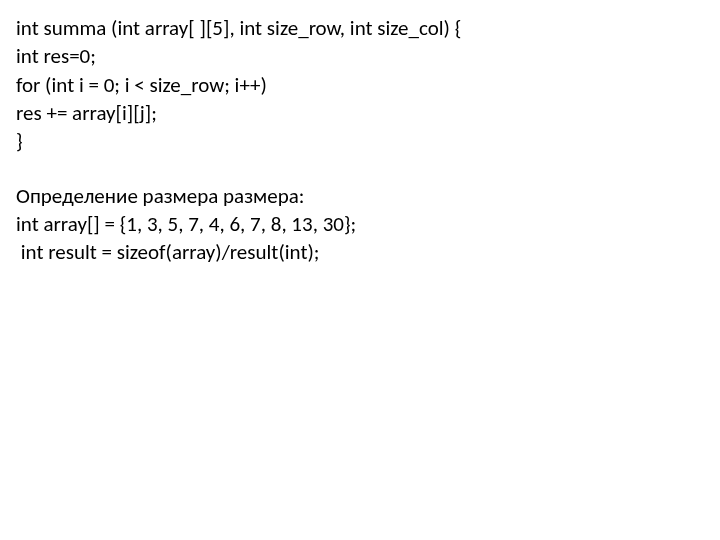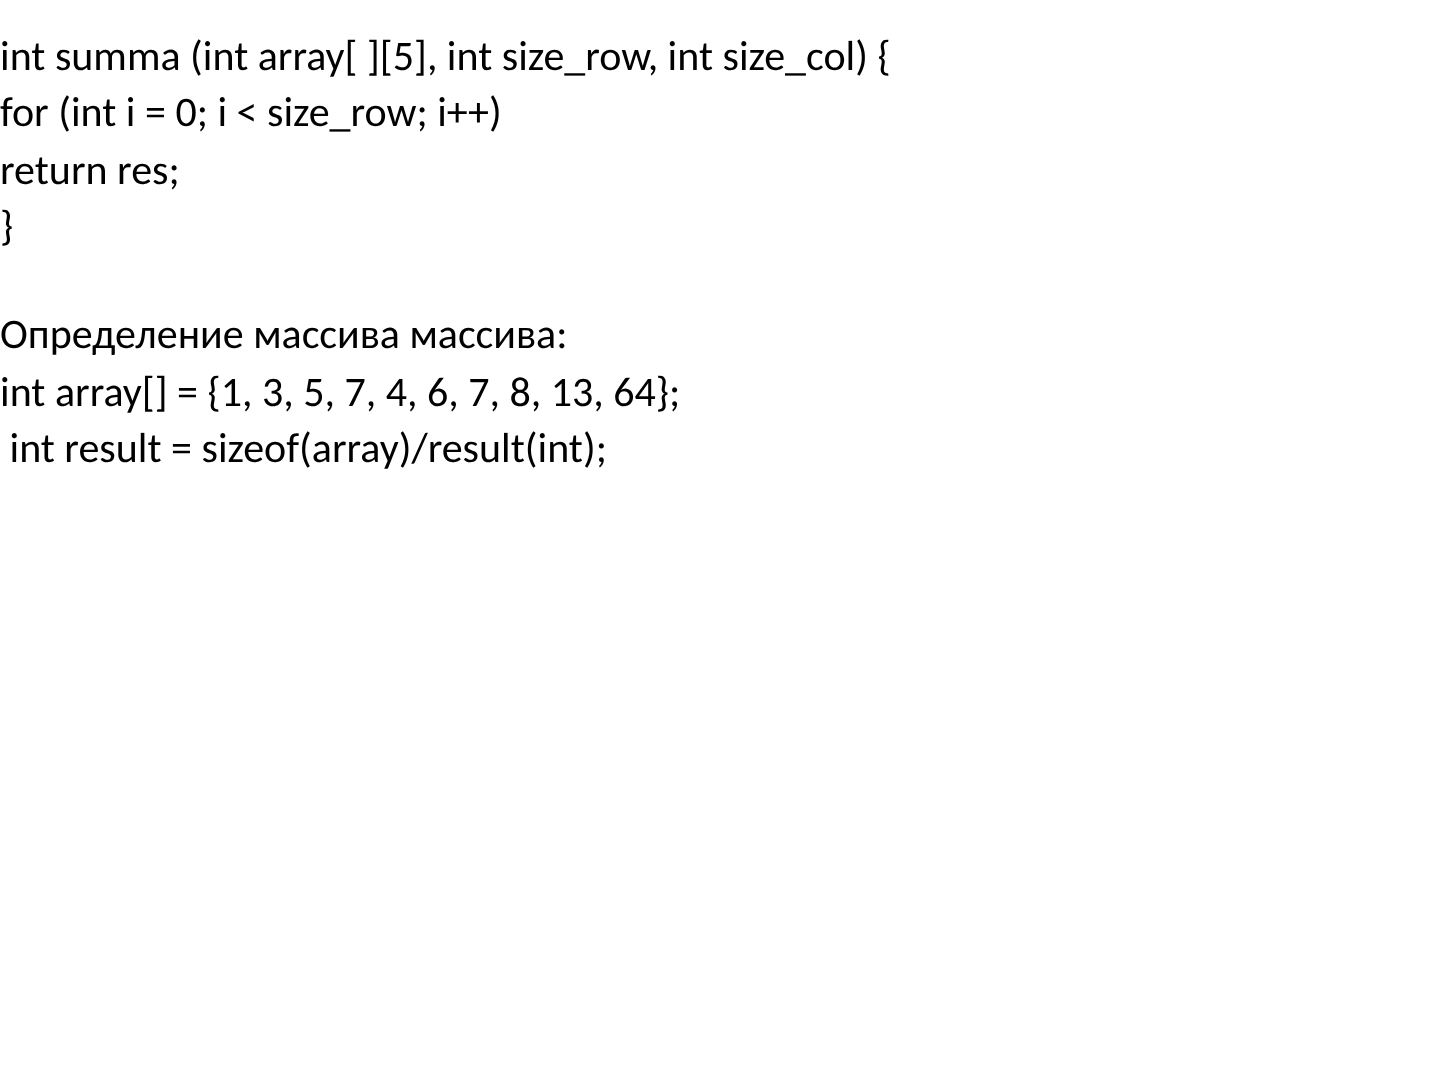--- a/index.html
+++ b/index.html
@@ -17,7 +17,7 @@
     box-sizing: border-box;
     width: 720px;
     height: 540px;
-    padding: 14px 0;
+    padding: 14px 16px;
   }
   .code-block {
     margin-bottom: 26px;

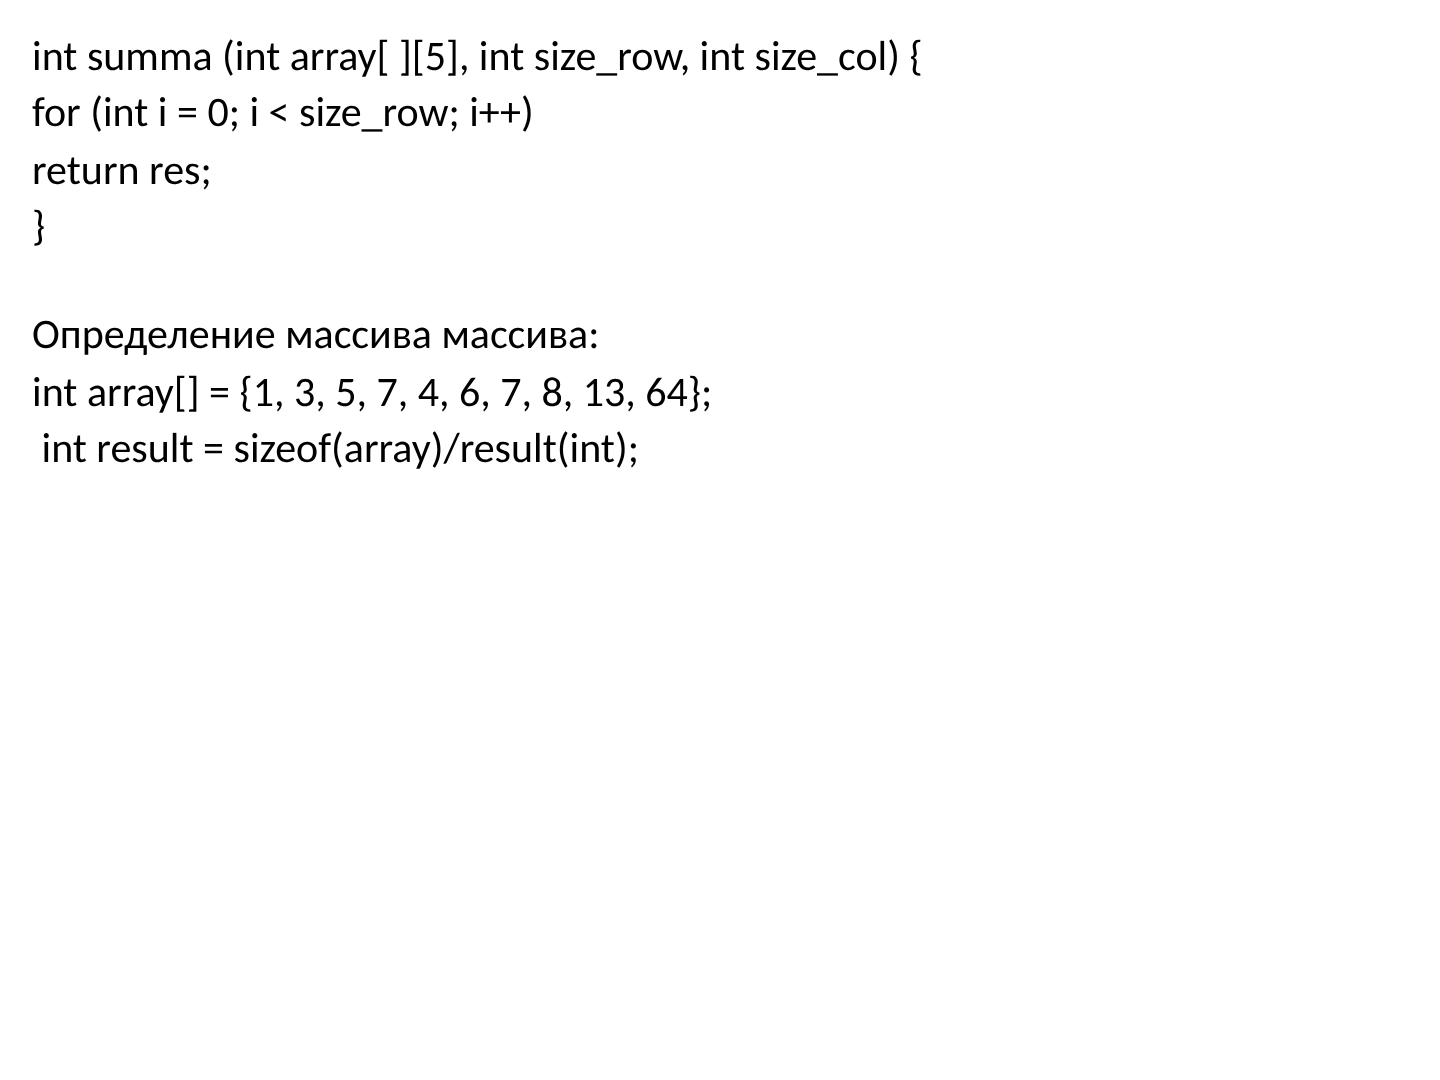--- a/index.html
+++ b/index.html
@@ -33,6 +33,7 @@
 
   <div class="code-block">
     <div class="line">int summa (int array[ ][5], int size_row, int size_col) {</div>
+    <div class="line">int res=0;</div>
     <div class="line">for (int i = 0; i &lt; size_row; i++)</div>
     <div class="line">return res;</div>
     <div class="line">}</div>

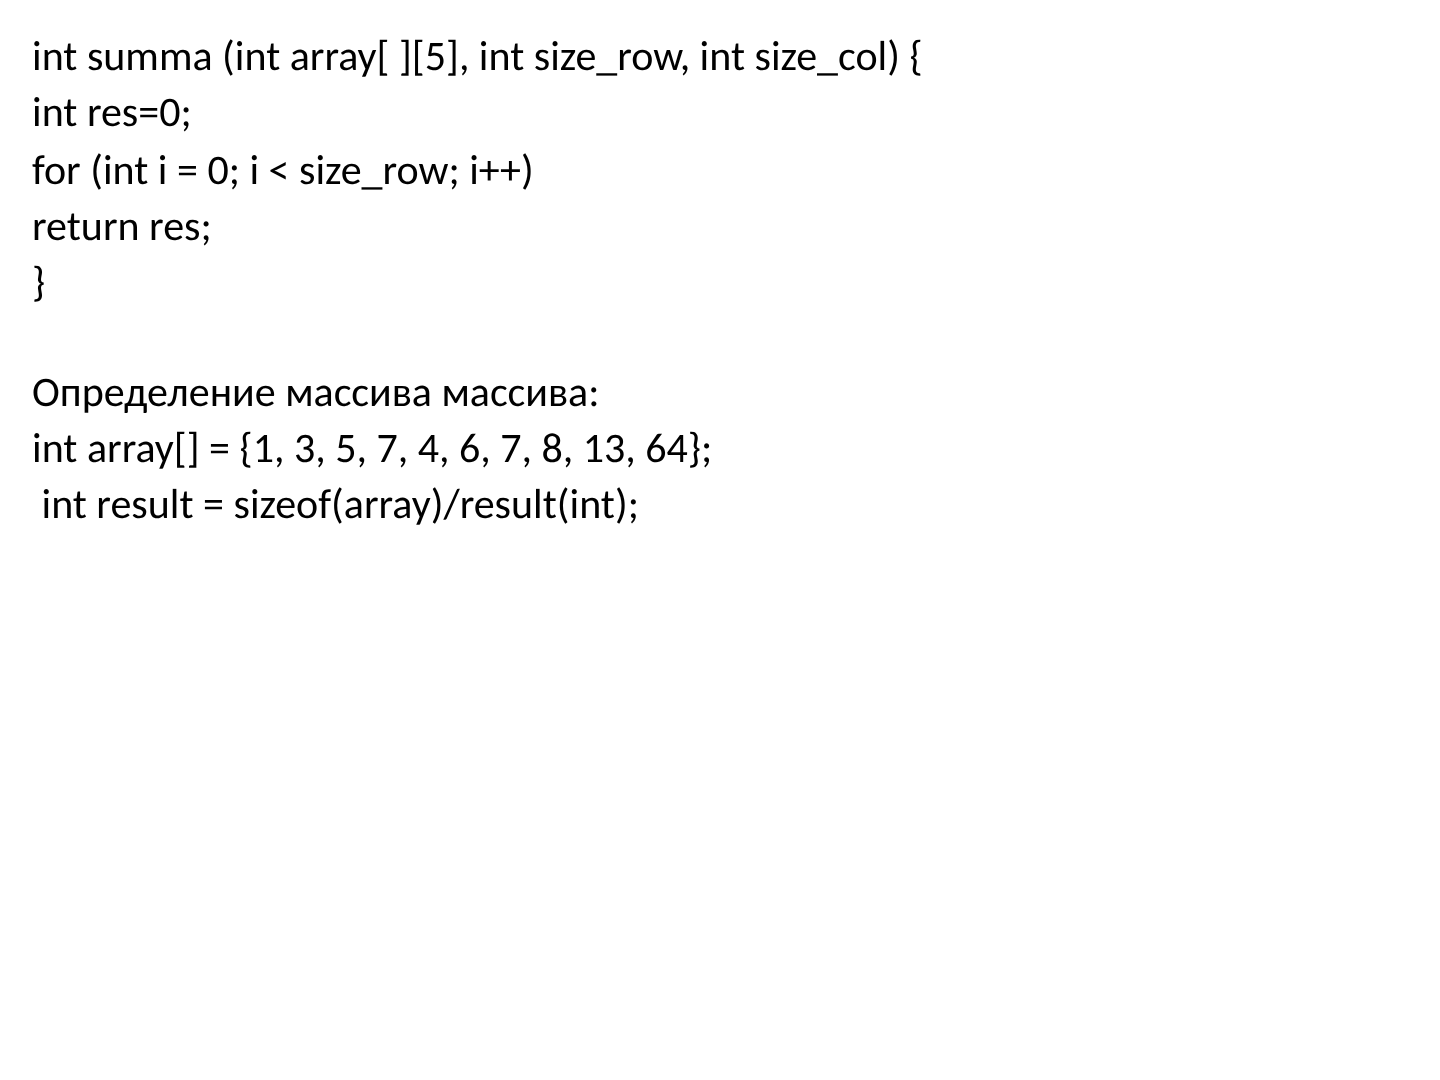--- a/index.html
+++ b/index.html
@@ -35,6 +35,7 @@
     <div class="line">int summa (int array[ ][5], int size_row, int size_col) {</div>
     <div class="line">int res=0;</div>
     <div class="line">for (int i = 0; i &lt; size_row; i++)</div>
+    <div class="line">res += array[i][j];</div>
     <div class="line">return res;</div>
     <div class="line">}</div>
   </div>

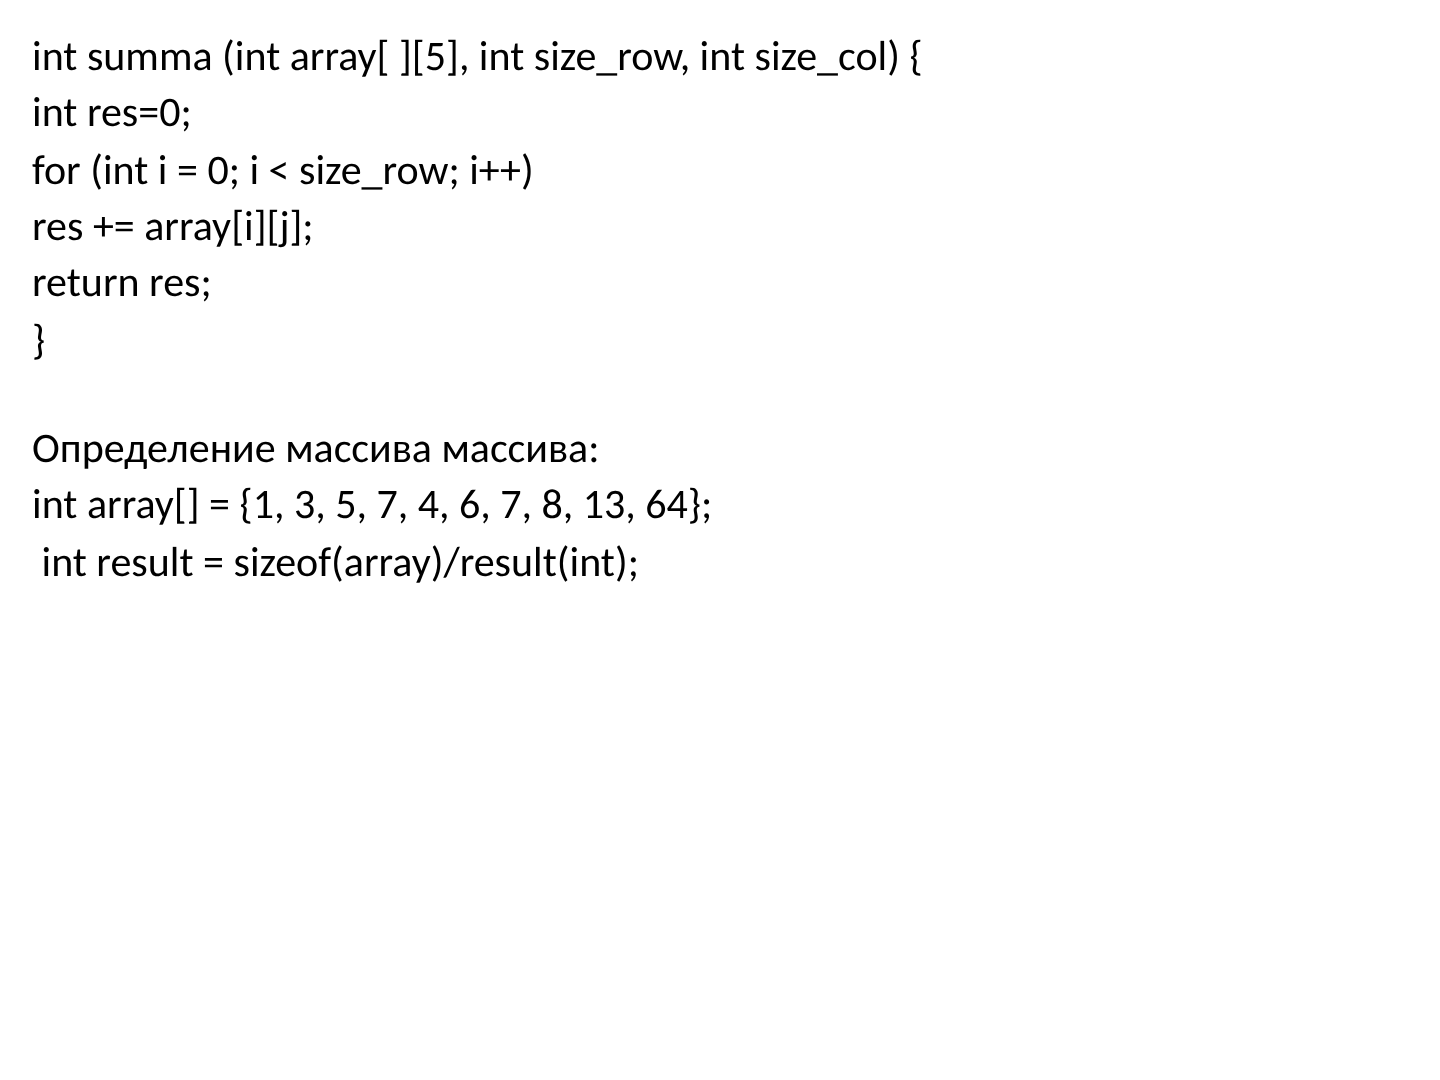--- a/index.html
+++ b/index.html
@@ -36,7 +36,6 @@
     <div class="line">int res=0;</div>
     <div class="line">for (int i = 0; i &lt; size_row; i++)</div>
     <div class="line">res += array[i][j];</div>
-    <div class="line">return res;</div>
     <div class="line">}</div>
   </div>
 

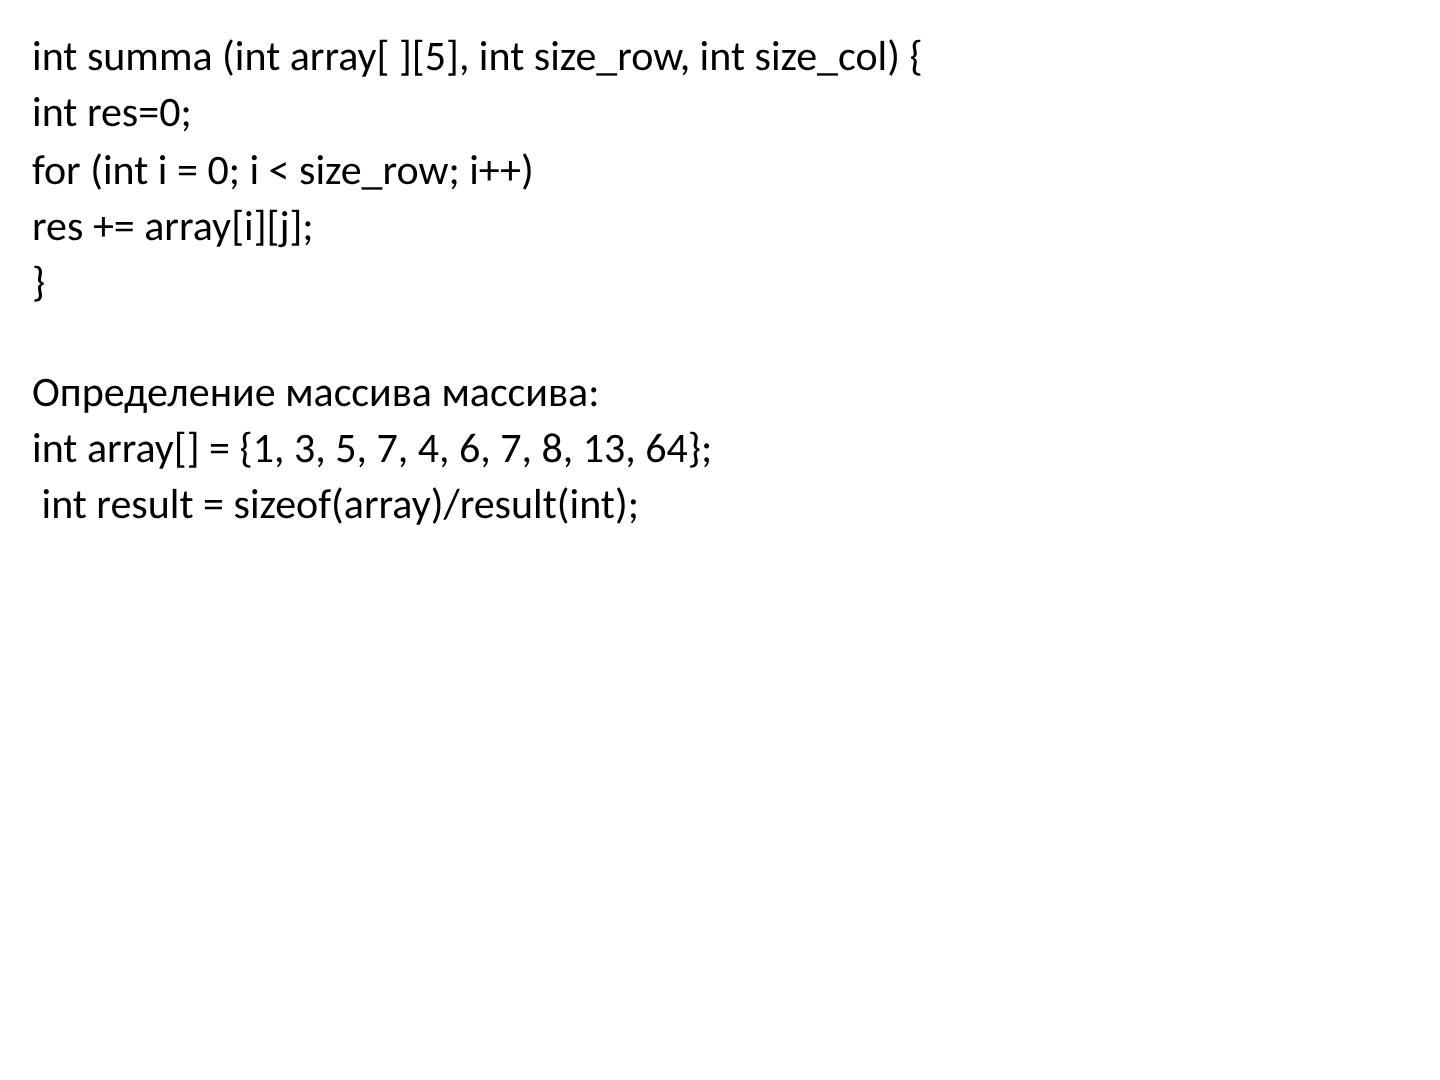--- a/index.html
+++ b/index.html
@@ -40,7 +40,7 @@
   </div>
 
   <div class="code-block">
-    <div class="line">Определение массива массива:</div>
+    <div class="line">Определение размера размера:</div>
     <div class="line">int array[] = {1, 3, 5, 7, 4, 6, 7, 8, 13, 64};</div>
     <div class="line"> int result = sizeof(array)/result(int);</div>
   </div>

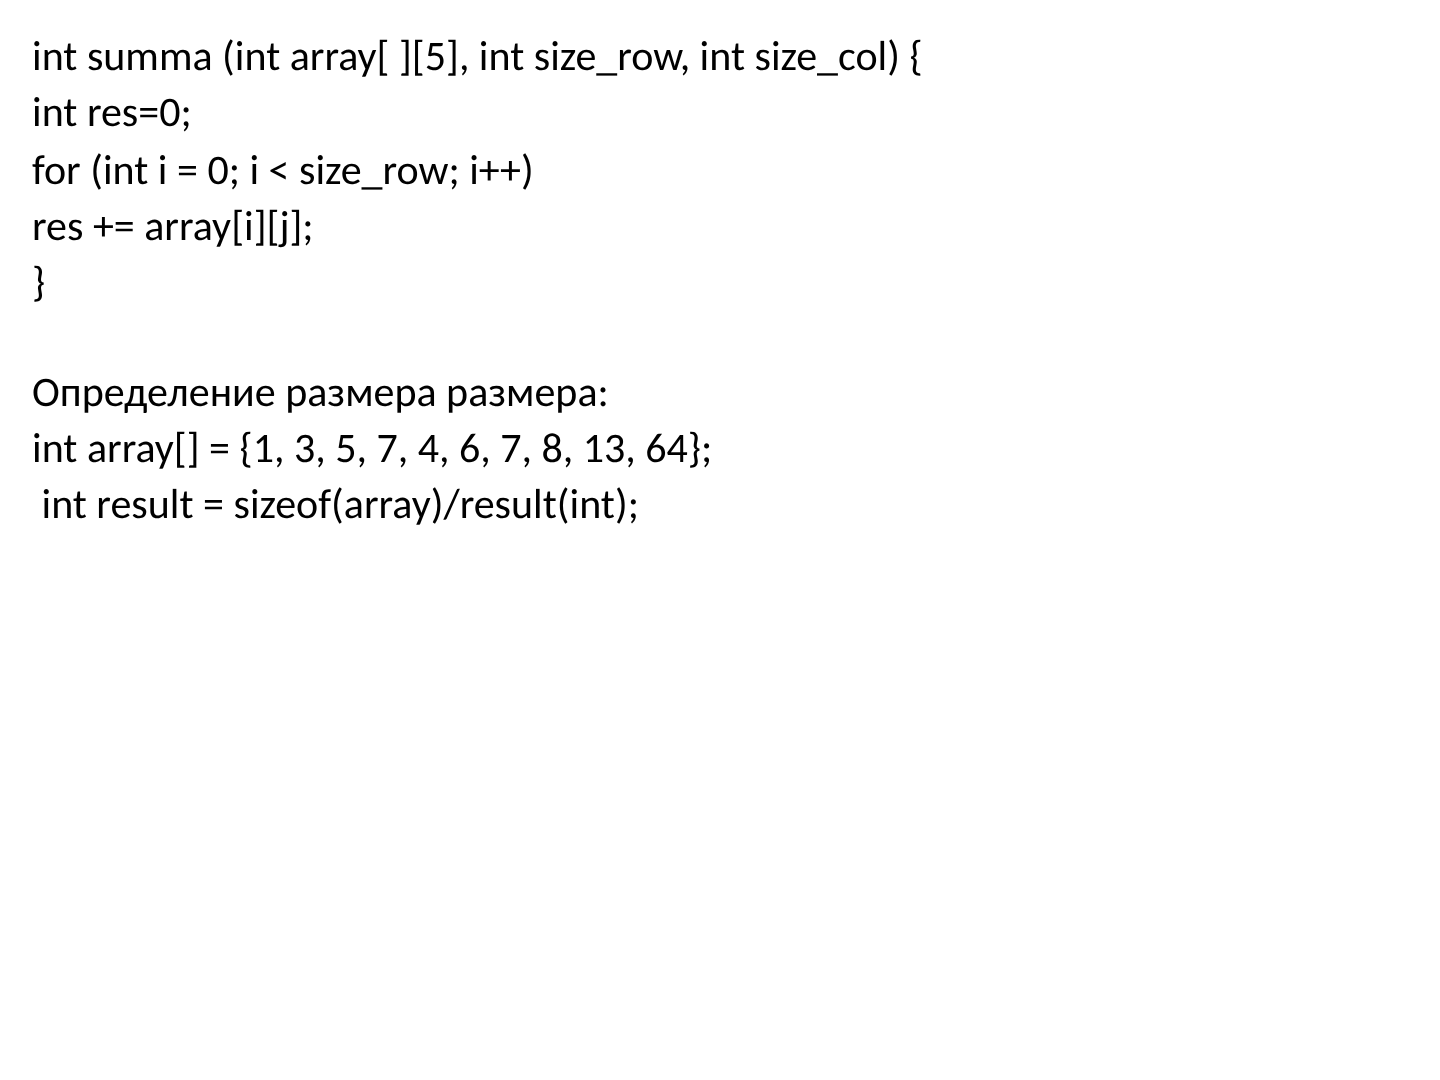--- a/index.html
+++ b/index.html
@@ -41,7 +41,7 @@
 
   <div class="code-block">
     <div class="line">Определение размера размера:</div>
-    <div class="line">int array[] = {1, 3, 5, 7, 4, 6, 7, 8, 13, 64};</div>
+    <div class="line">int array[] = {1, 3, 5, 7, 4, 6, 7, 8, 13, 30};</div>
     <div class="line"> int result = sizeof(array)/result(int);</div>
   </div>
 

